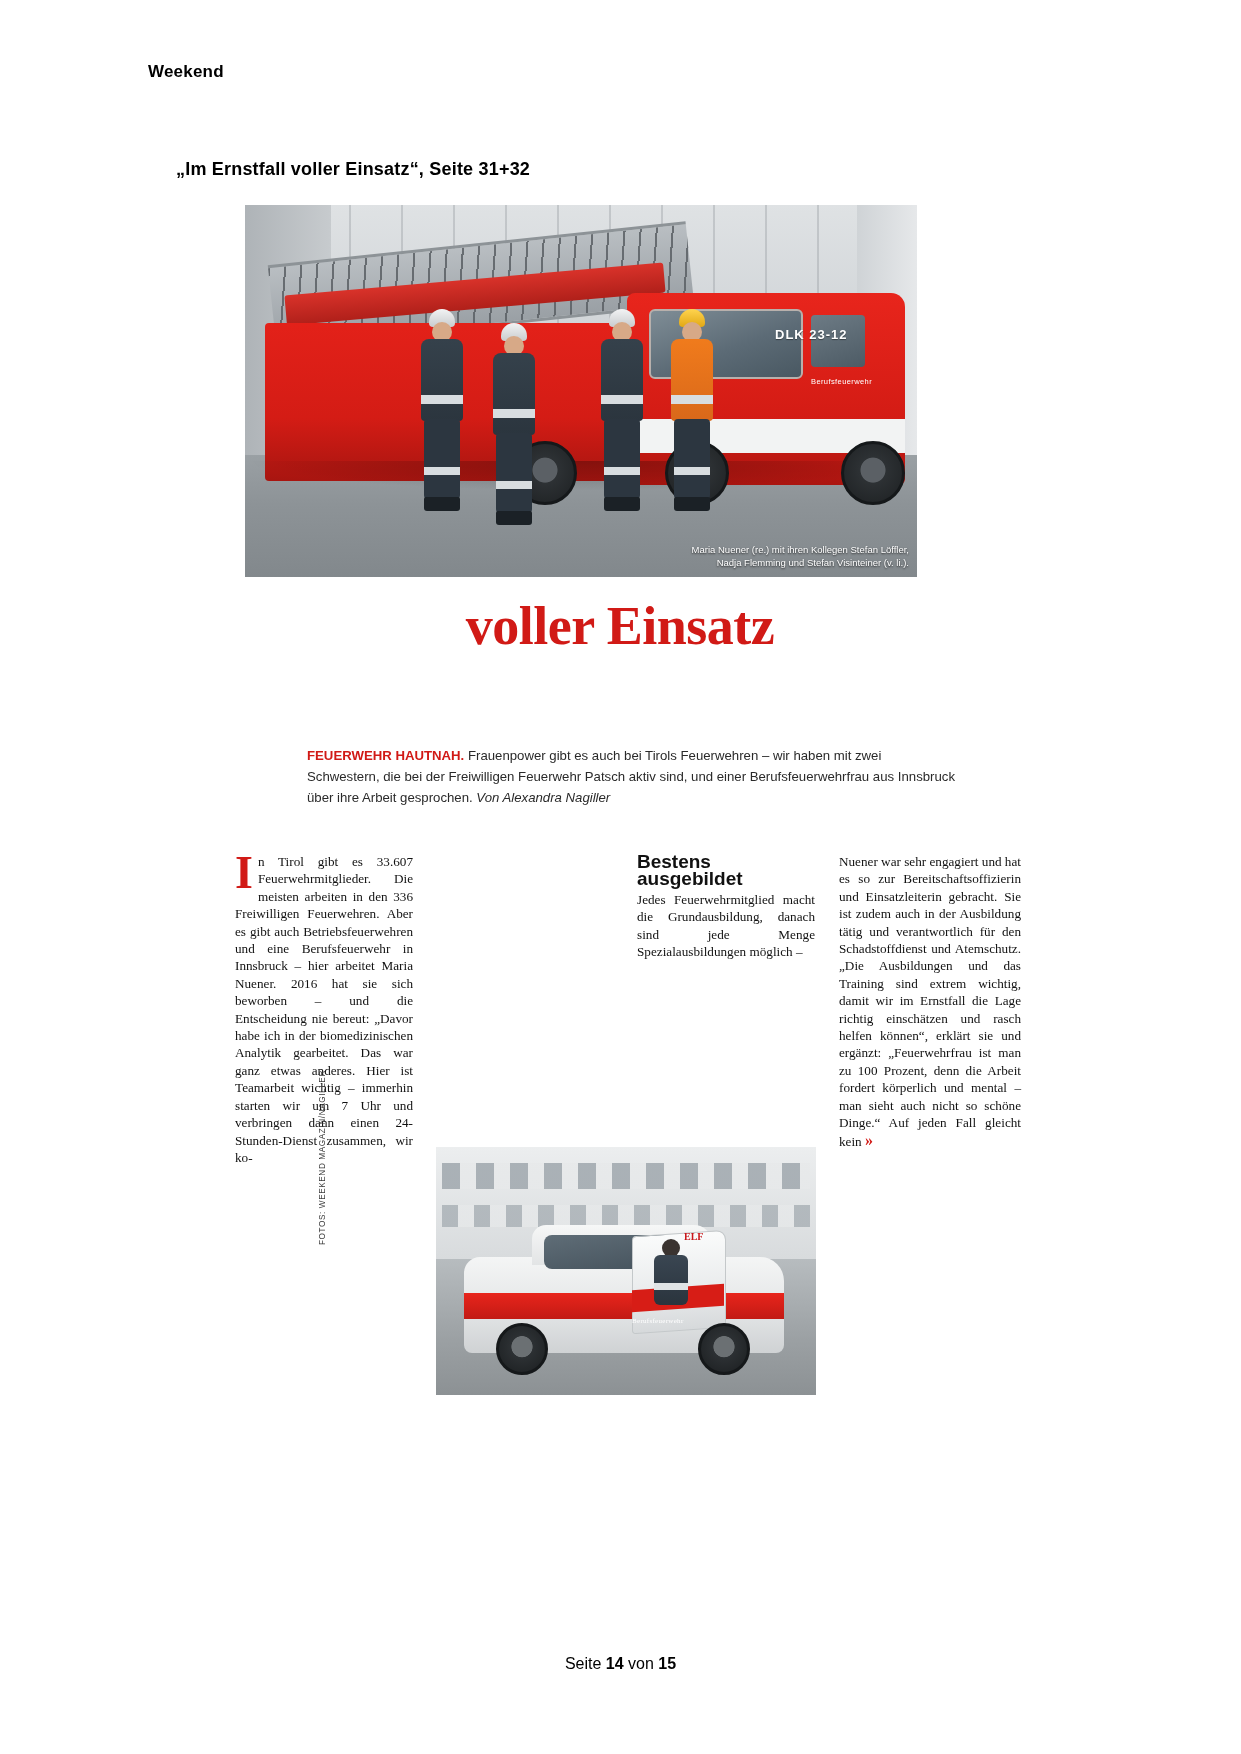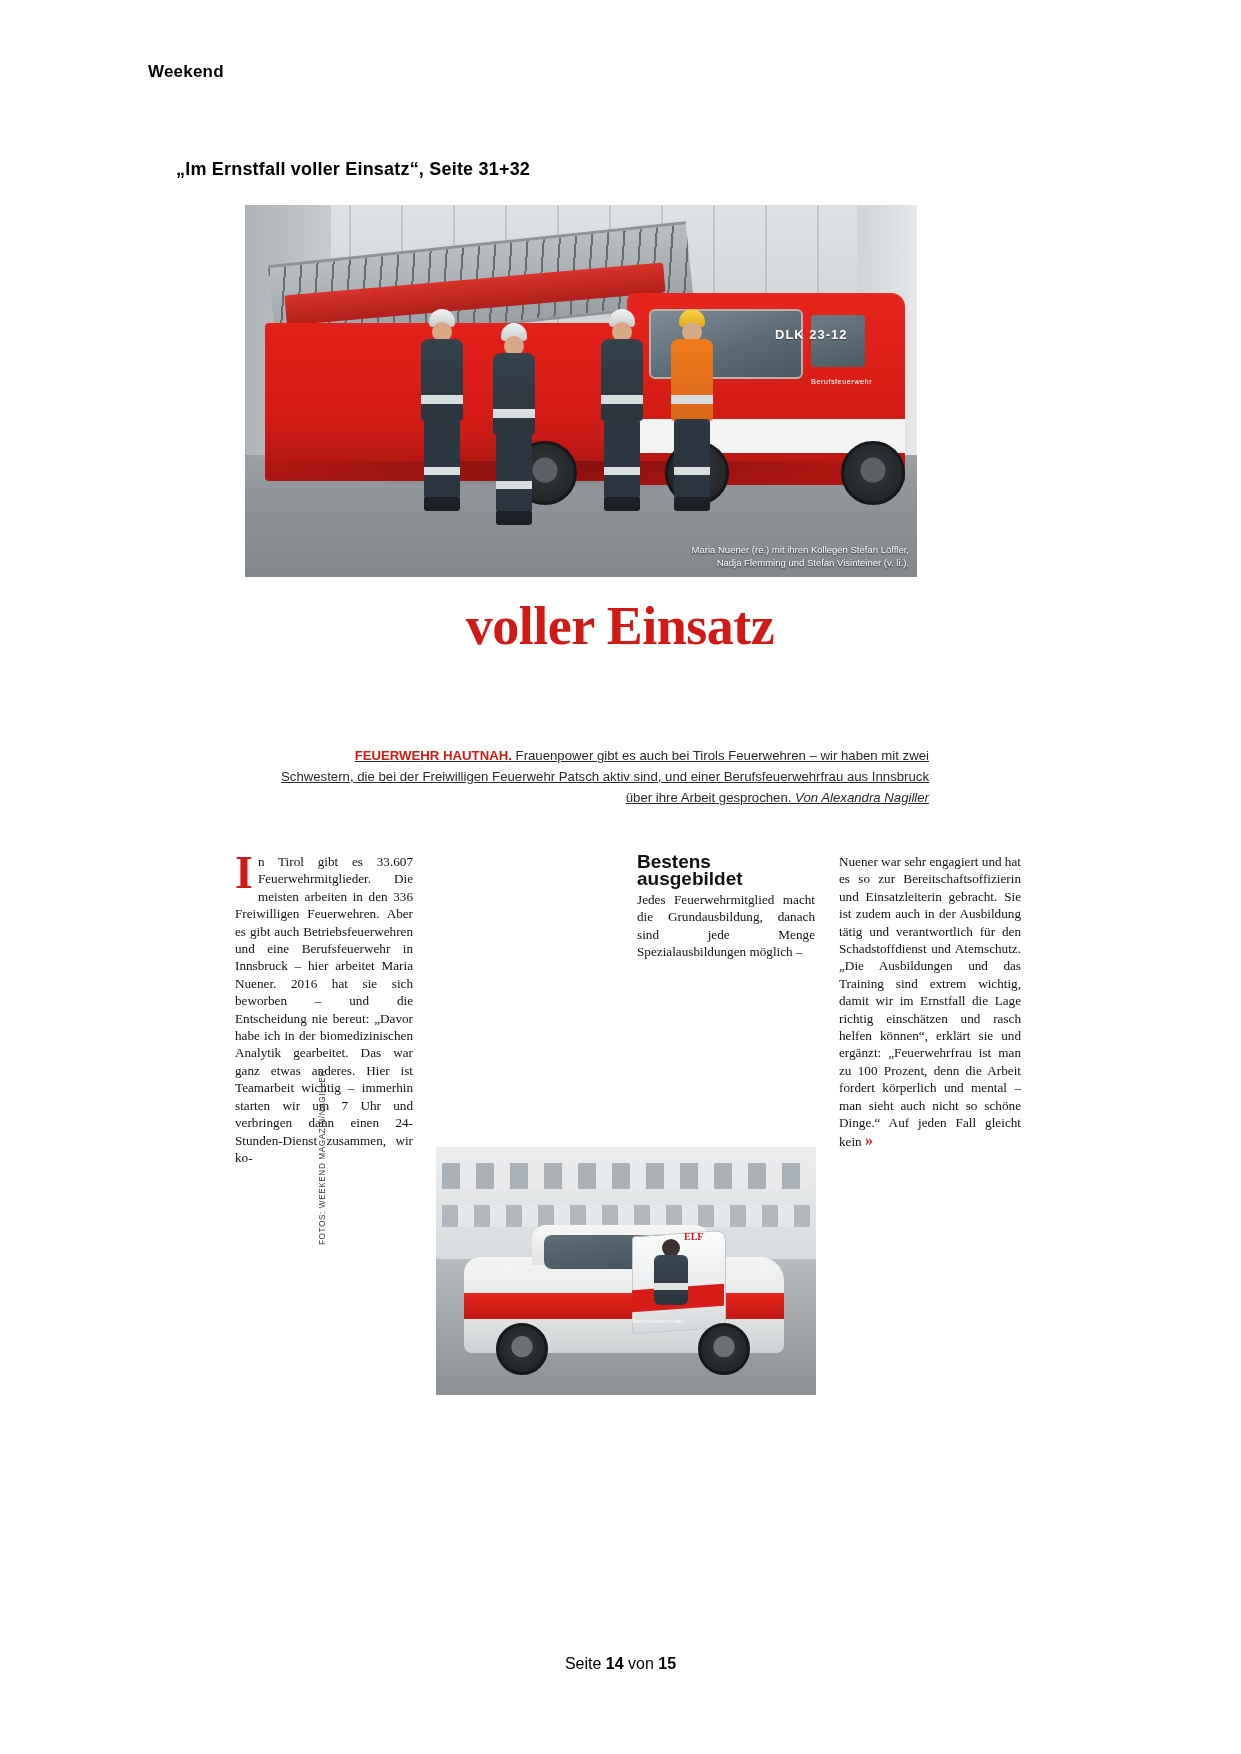--- a/index.html
+++ b/index.html
@@ -239,14 +239,13 @@
   
   .standfirst {
     position: absolute;
-    left: 124px;
+    left: 152px;
     top: 540px;
     width: 650px;
-    text-align: right;
+    text-align: left;
     font-size: 13.2px;
     line-height: 21px;
     color: #2a2a2a;
-    text-decoration: underline;
   }
   .standfirst .kicker {
     color: #d11a16;

